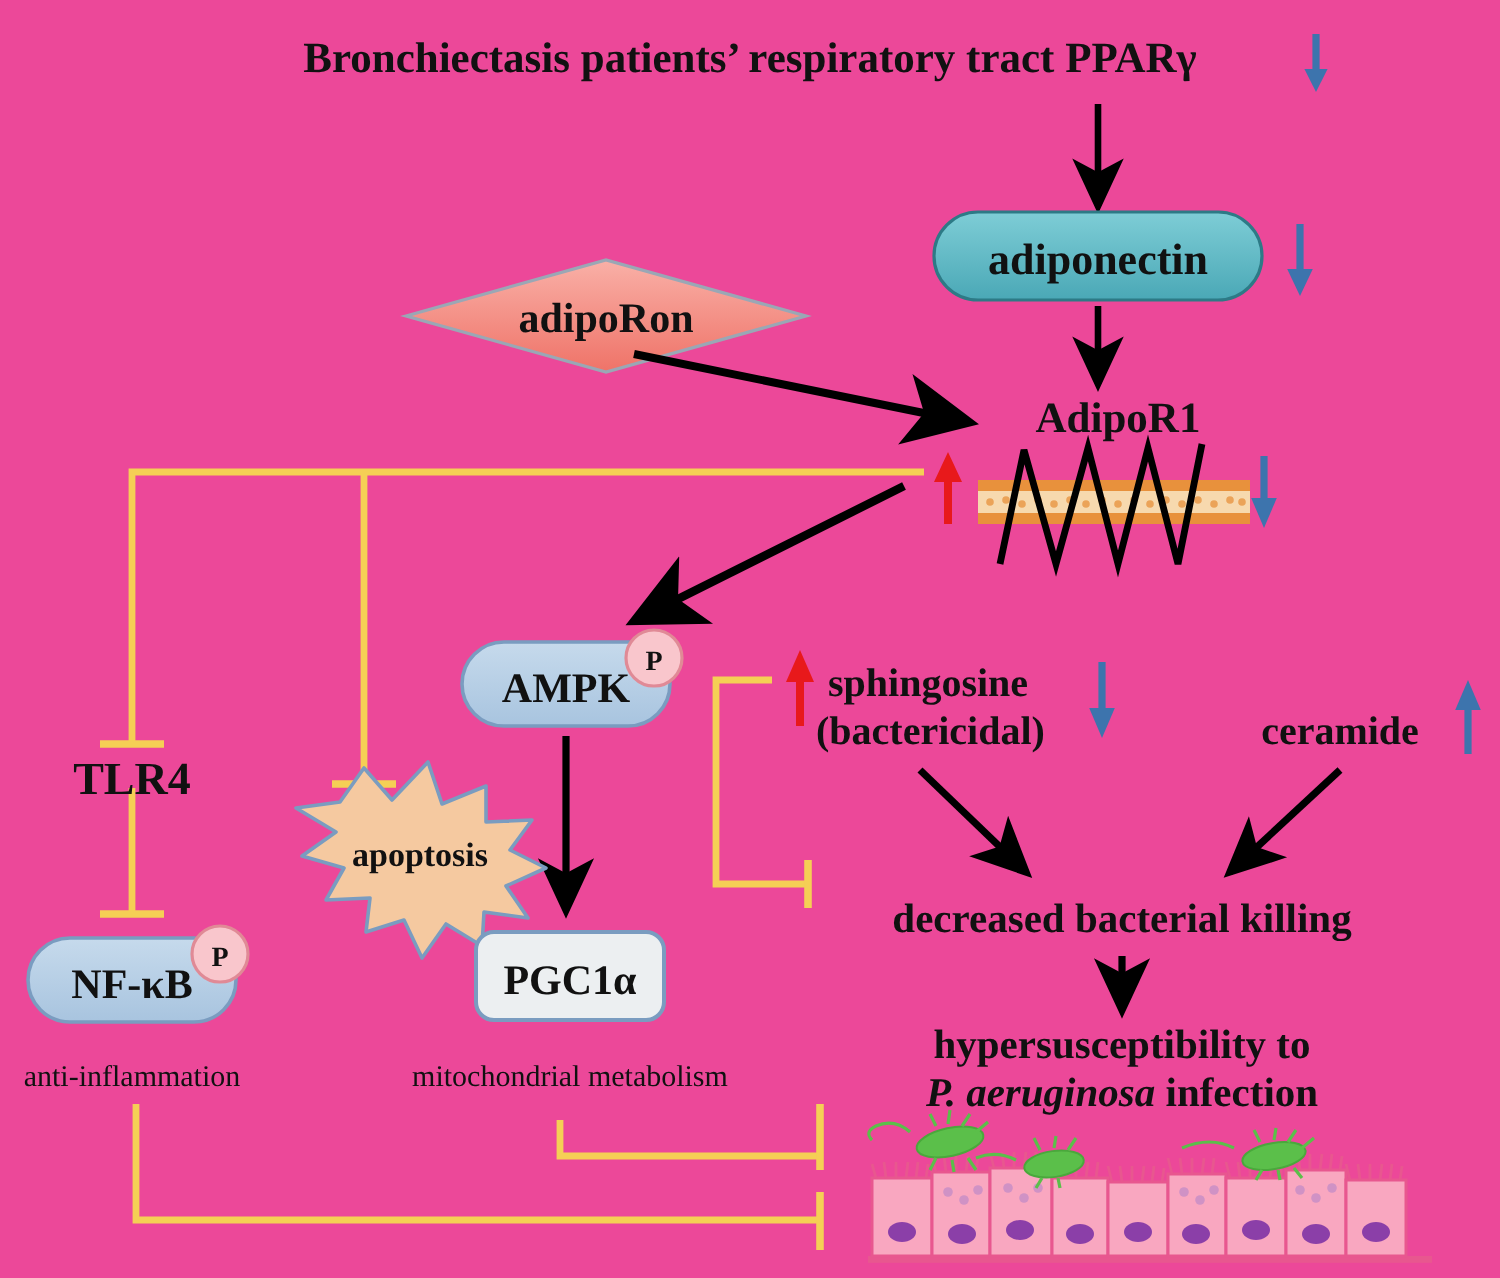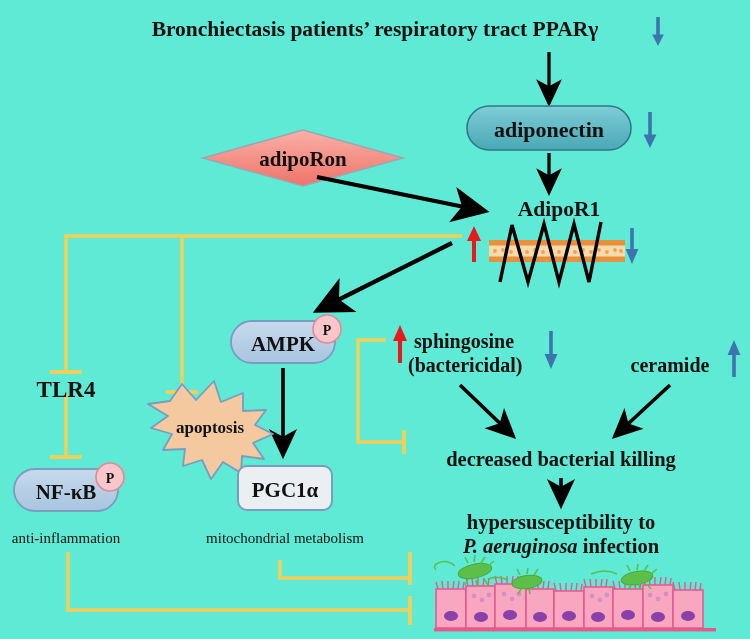--- a/index.html
+++ b/index.html
@@ -5,7 +5,7 @@
   html,body{margin:0;padding:0;background:#ffffff;}
   body{width:750px;height:639px;overflow:hidden;
        font-family:"Liberation Serif", serif;}
-  #stage{position:relative;width:750px;height:639px;background:#5eead4;}
+  #stage{position:relative;width:750px;height:639px;background:#ec4899;}
   svg{position:absolute;top:0;left:0;width:750px;height:639px;}
   .lbl{font-family:"Liberation Serif", serif;font-weight:bold;fill:#111;}
   .ital{font-style:italic;}

